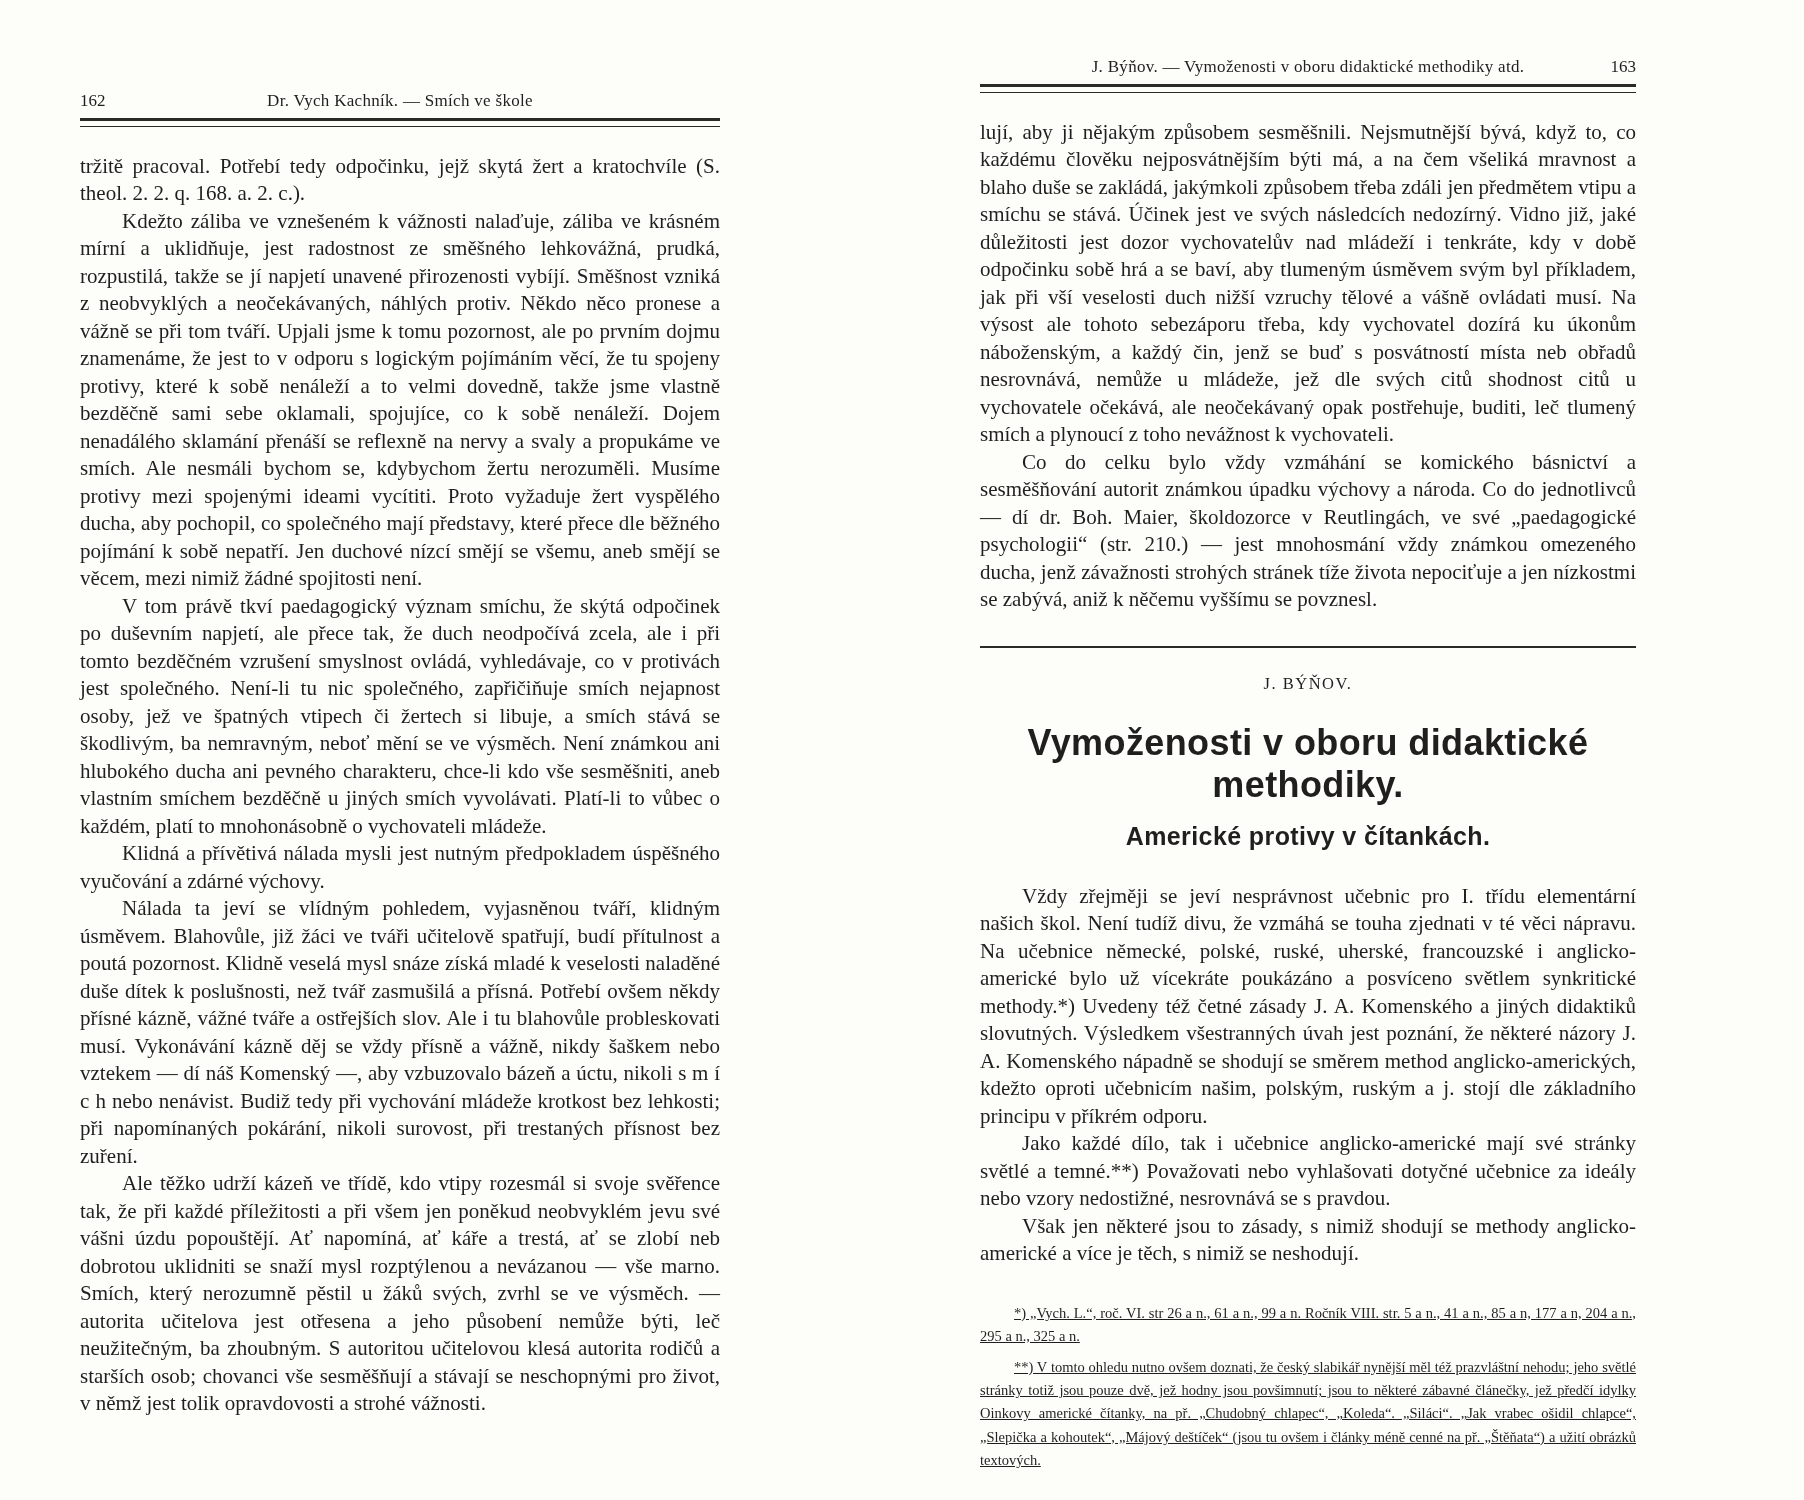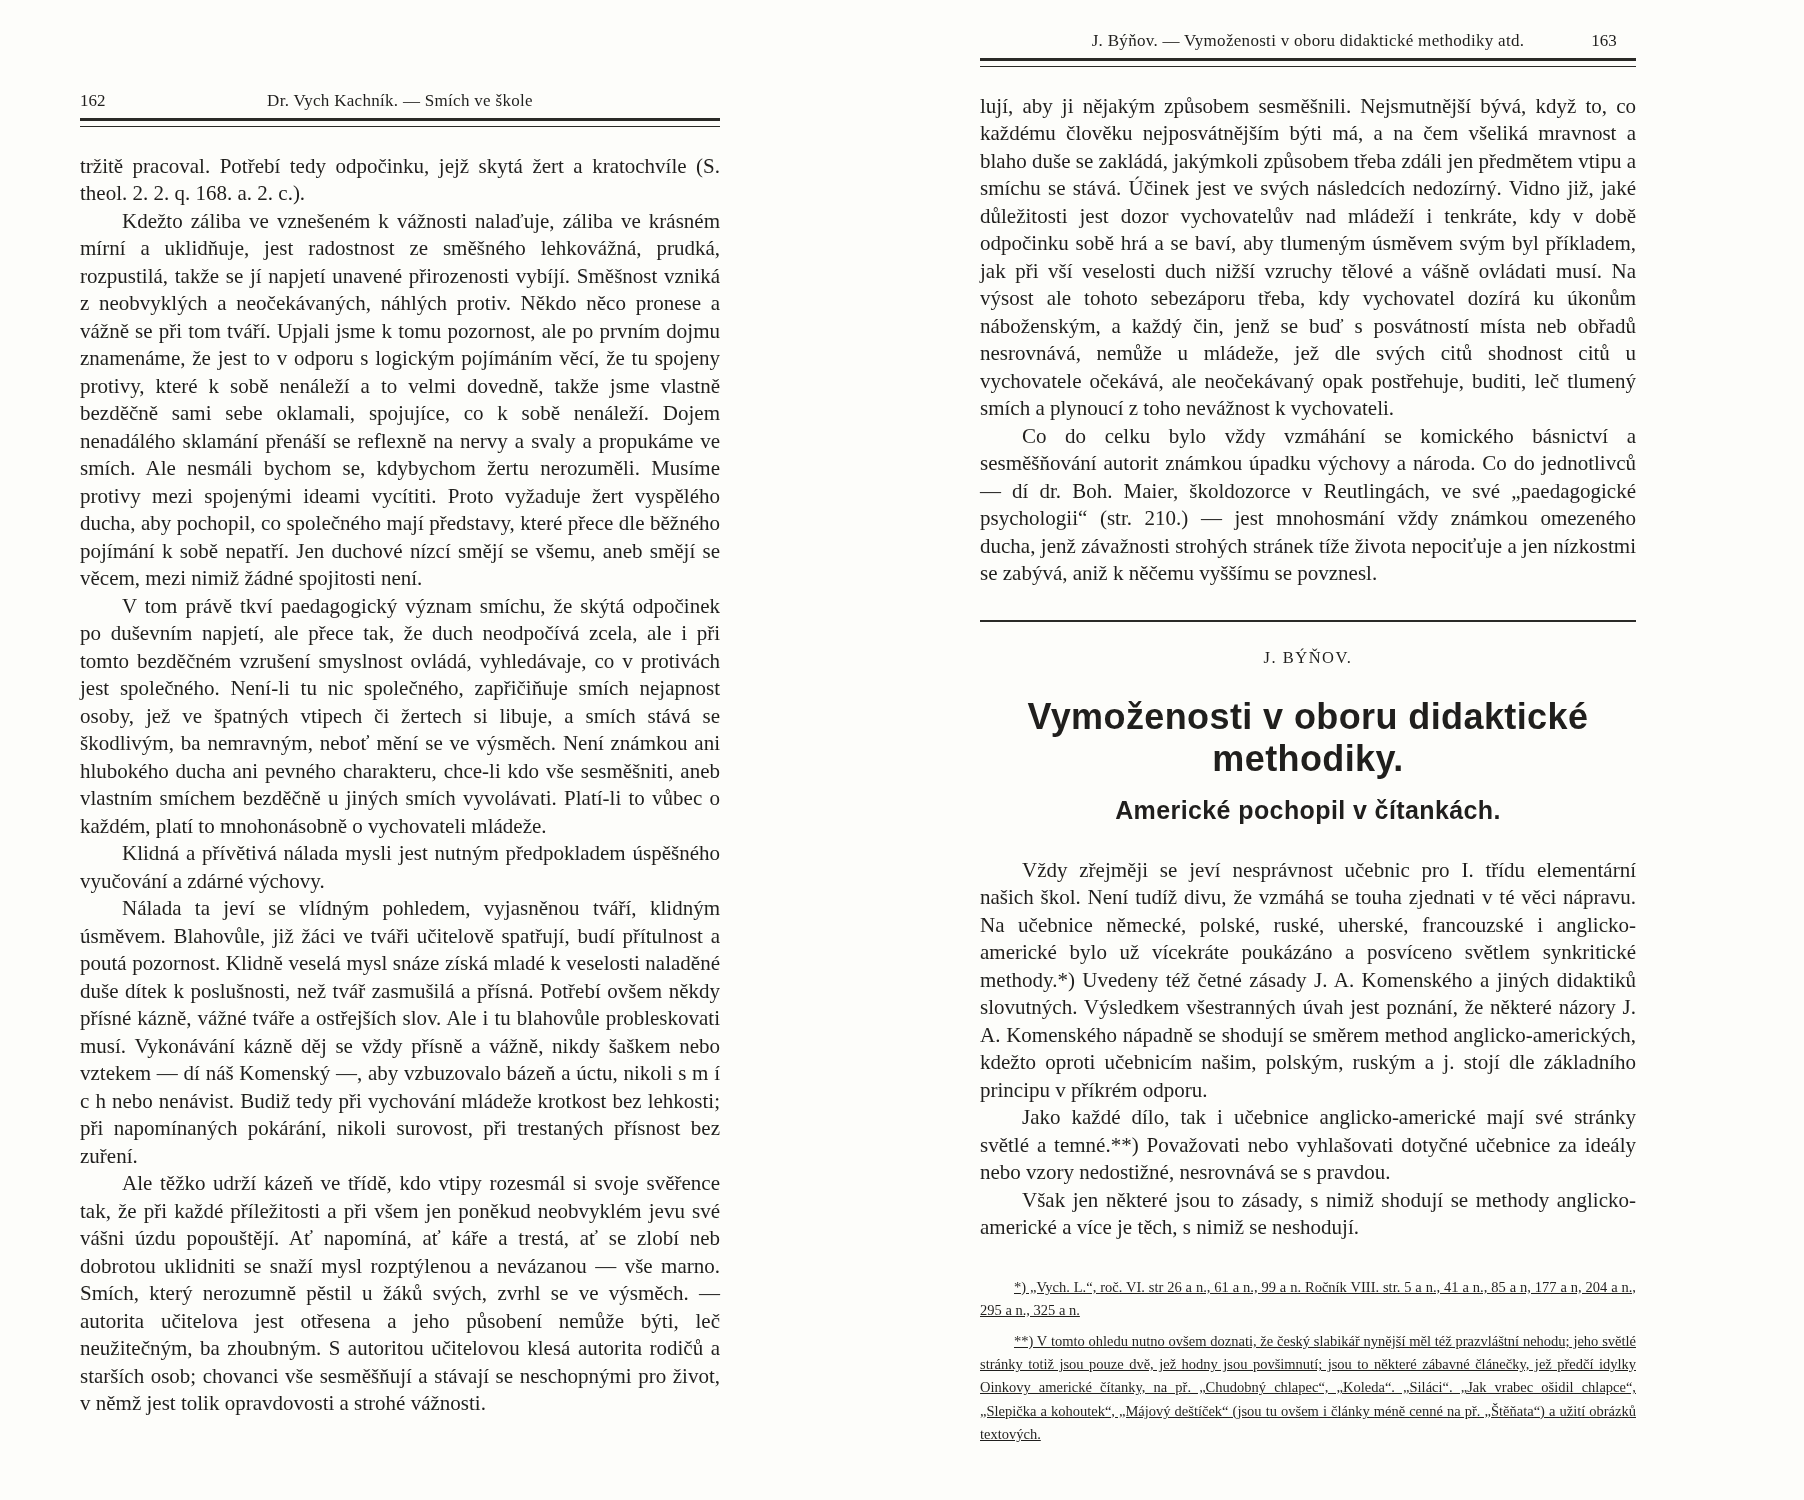--- a/index.html
+++ b/index.html
@@ -13,7 +13,7 @@
   }
   .page { width: 902px; flex: 0 0 902px; }
   .pi-left  { margin: 92px 182px 40px 80px; }   
-  .pi-right { margin: 32px 168px 40px 78px; }   
+  .pi-right { margin: 58px 168px 40px 78px; }   
 
   .page-header { display: flex; align-items: baseline; font-size: 17px; line-height: 1.1; }
   .pagenum { width: 64px; font-size: 17px; }

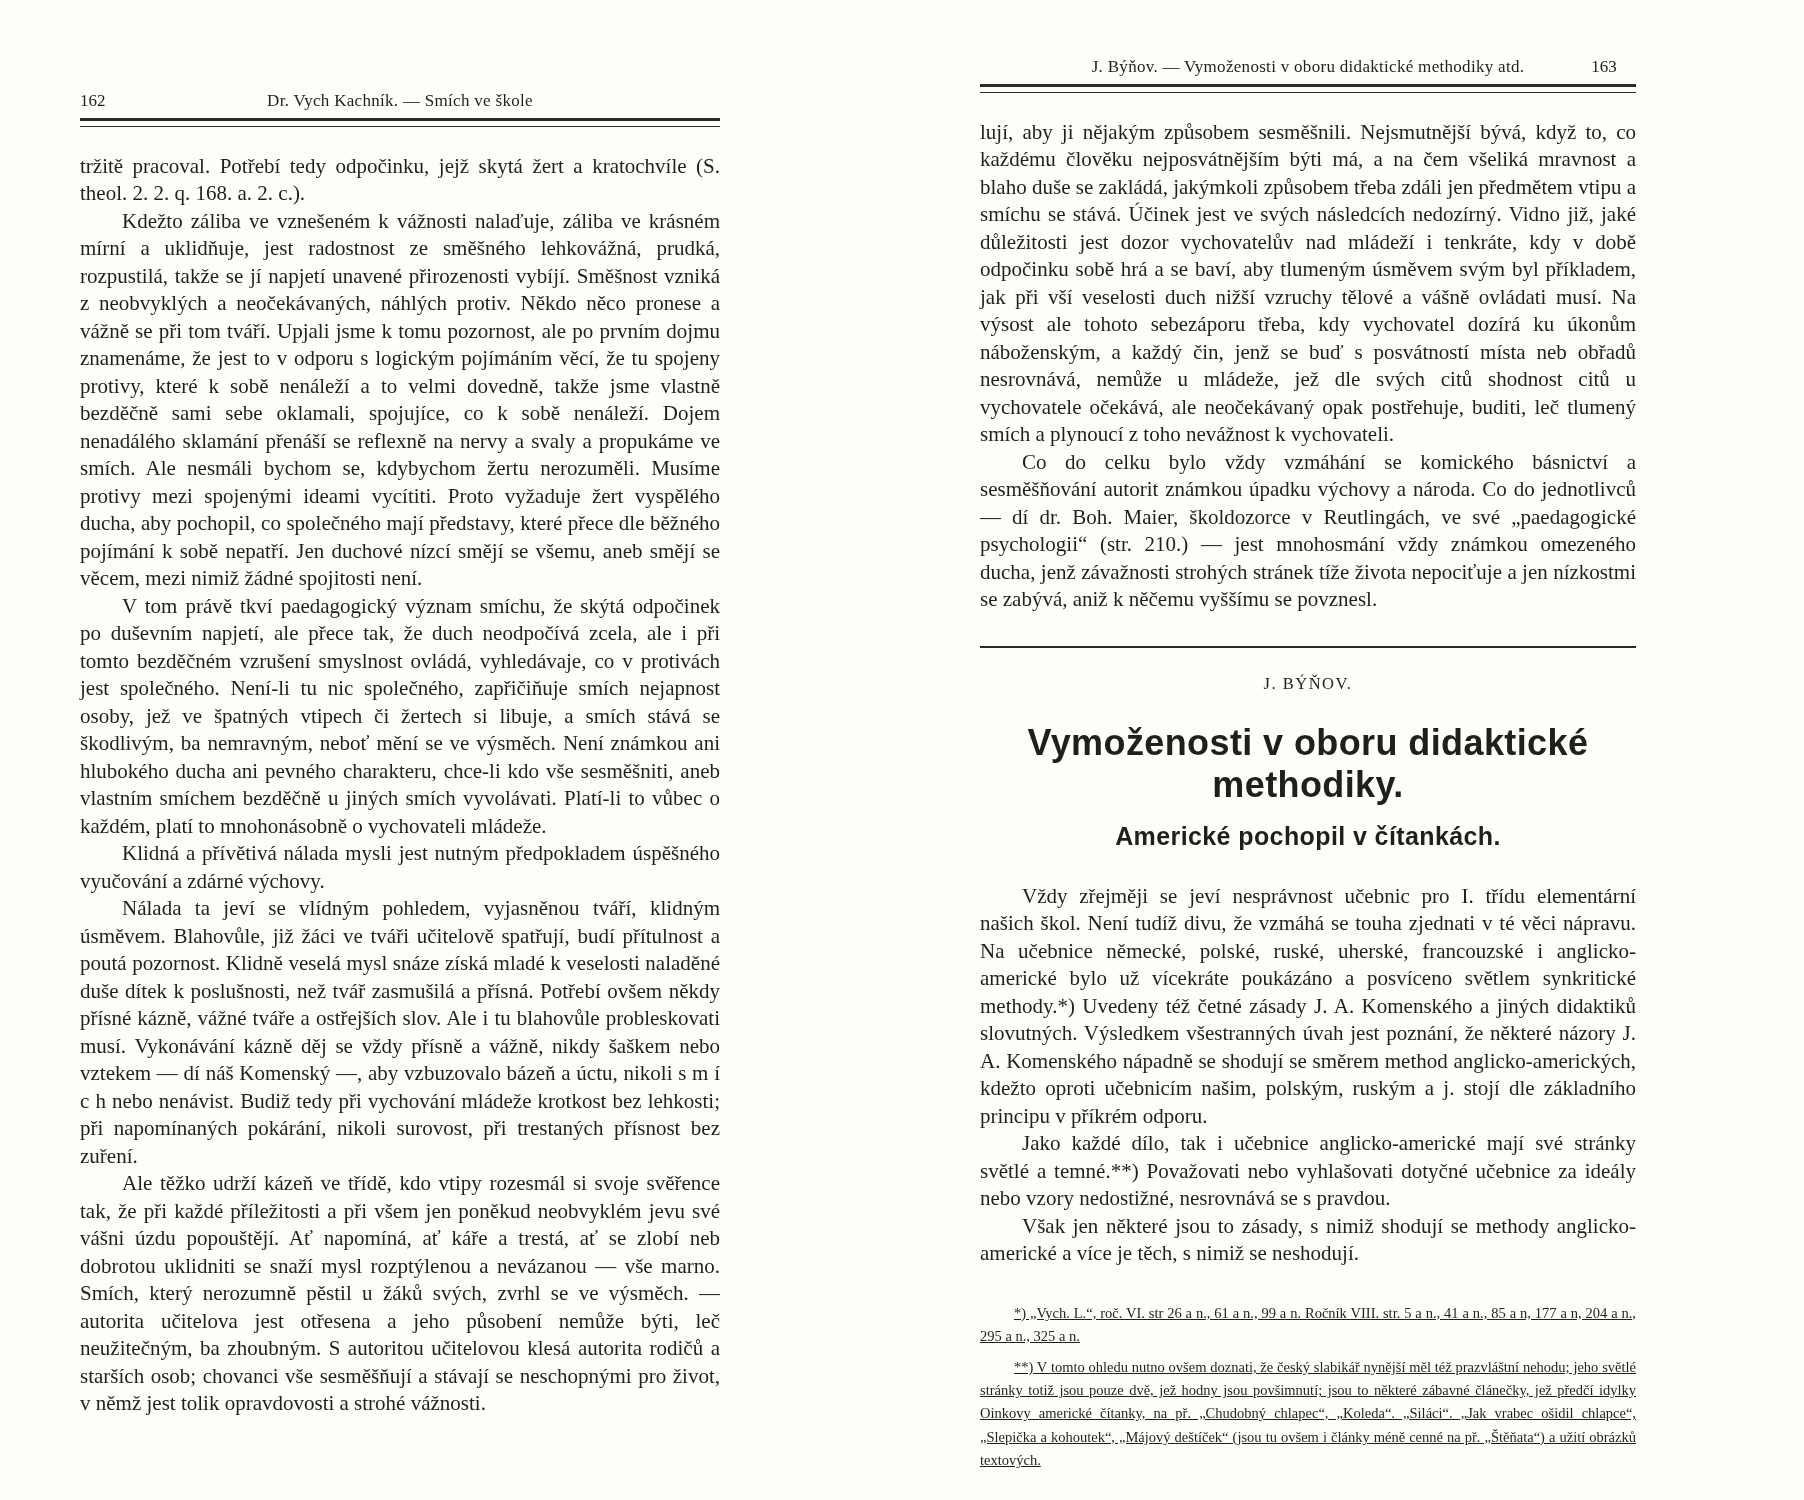--- a/index.html
+++ b/index.html
@@ -17,7 +17,7 @@
 
   .page-header { display: flex; align-items: baseline; font-size: 17px; line-height: 1.1; }
   .pagenum { width: 64px; font-size: 17px; }
-  .pagenum-right { text-align: center; }
+  .pagenum-right { text-align: right; }
   .running-title { flex: 1; text-align: center; letter-spacing: 0.3px; white-space: nowrap; overflow: hidden; }
   .header-rule {
     height: 5px;

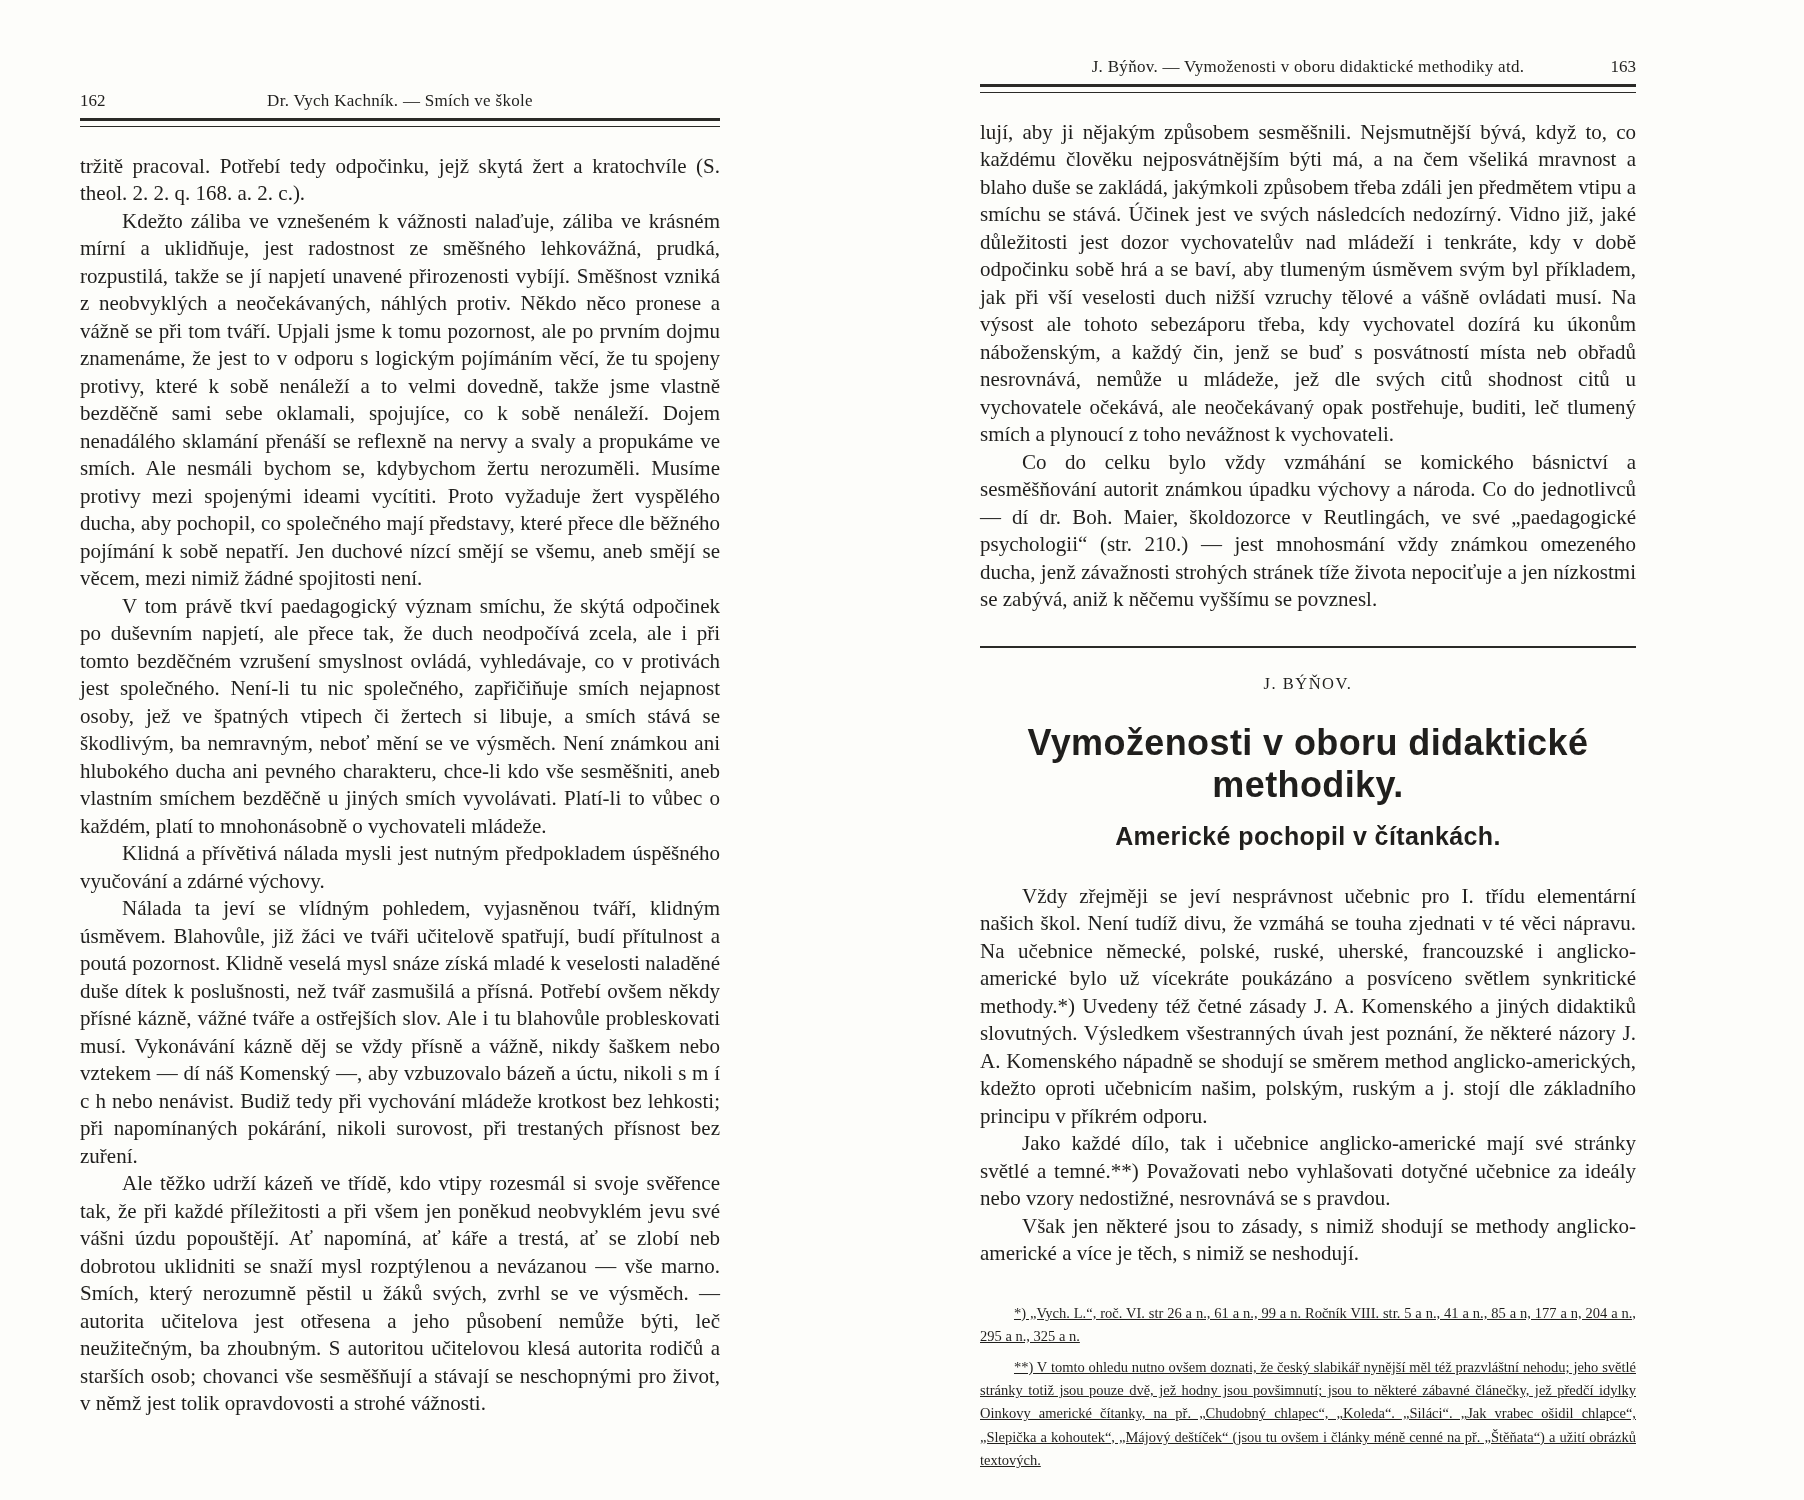--- a/index.html
+++ b/index.html
@@ -91,7 +91,7 @@
       <div>
         <p class="article-author">J. BÝŇOV.</p>
         <h1 class="article-title">Vymoženosti v oboru didaktické methodiky.</h1>
-        <h2 class="article-subtitle">Americké pochopil v čítankách.</h2>
+        <h2 class="article-subtitle">Americké protivy v čítankách.</h2>
 
         <div class="body-text" style="margin-top:0;">
           <p class="para">Vždy zřejměji se jeví nesprávnost učebnic pro I. třídu elementární našich škol. Není tudíž divu, že vzmáhá se touha zjednati v té věci nápravu. Na učebnice německé, polské, ruské, uherské, francouzské i anglicko-americké bylo už vícekráte poukázáno a posvíceno světlem synkritické methody.*) Uvedeny též četné zásady J. A. Komenského a jiných didaktiků slovutných. Výsledkem všestranných úvah jest poznání, že některé názory J. A. Komenského nápadně se shodují se směrem method anglicko-amerických, kdežto oproti učebnicím našim, polským, ruským a j. stojí dle základního principu v příkrém odporu.</p>

